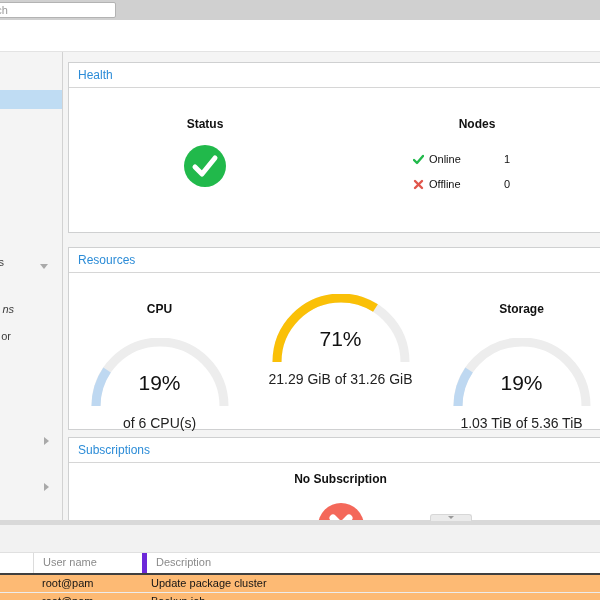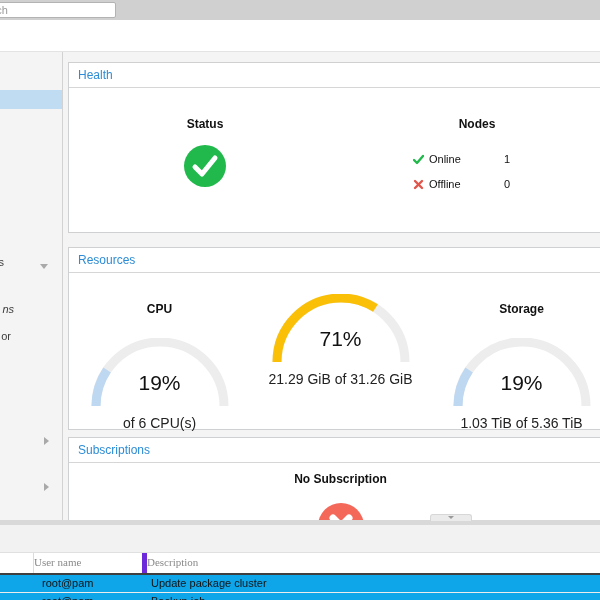--- a/index.html
+++ b/index.html
@@ -69,8 +69,8 @@
   .bottom{position:absolute;left:0;top:525px;width:600px;height:75px;background:#f2f2f2;overflow:hidden;}
   .grid-header{position:absolute;left:0;top:27px;width:600px;height:23px;background:#fff;
                border-top:1px solid #e0e0e0;border-bottom:2px solid #3f3f3f;box-sizing:border-box;display:flex;}
-  .gh-cell{box-sizing:border-box;font-size:11px;color:#8a8a8a;line-height:19px;
-           overflow:hidden;white-space:nowrap;font-family:Liberation Serif, serif;}
+  .gh-cell{box-sizing:border-box;font-size:11px;color:#8a8a8a;line-height:19px;padding-left:9px;
+           overflow:hidden;white-space:nowrap;}
   .gh-c1{width:33px;} .gh-c2{width:109px;border-left:1px solid #dcdcdc;} .gh-c3{flex:1;border-left:5px solid #6d28d9;}
   .grid-row{position:absolute;left:0;width:600px;height:17px;background:#0ea5e9;display:flex;
             font-size:11px;color:#141414;line-height:17px;}

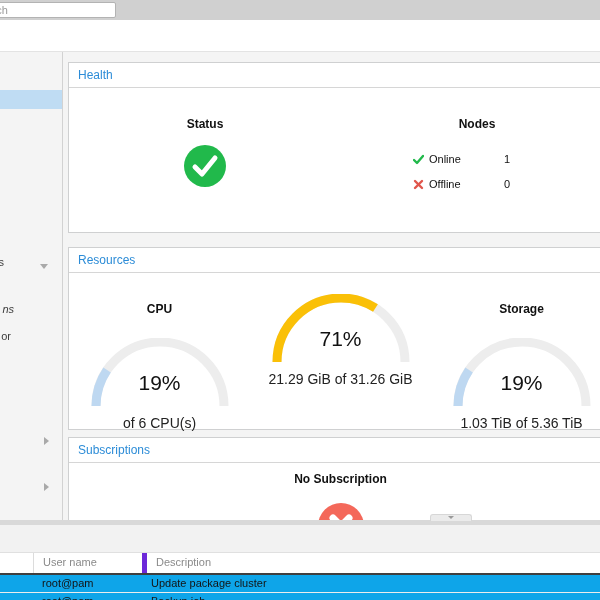--- a/index.html
+++ b/index.html
@@ -72,7 +72,7 @@
   .gh-cell{box-sizing:border-box;font-size:11px;color:#8a8a8a;line-height:19px;padding-left:9px;
            overflow:hidden;white-space:nowrap;}
   .gh-c1{width:33px;} .gh-c2{width:109px;border-left:1px solid #dcdcdc;} .gh-c3{flex:1;border-left:5px solid #6d28d9;}
-  .grid-row{position:absolute;left:0;width:600px;height:17px;background:#0ea5e9;display:flex;
+  .grid-row{position:absolute;left:0;width:600px;height:17px;background:#fdba74;display:flex;
             font-size:11px;color:#141414;line-height:17px;}
   .grid-row.r1{top:50px;border-bottom:1px solid #ececec;}
   .grid-row.r2{top:68px;}

